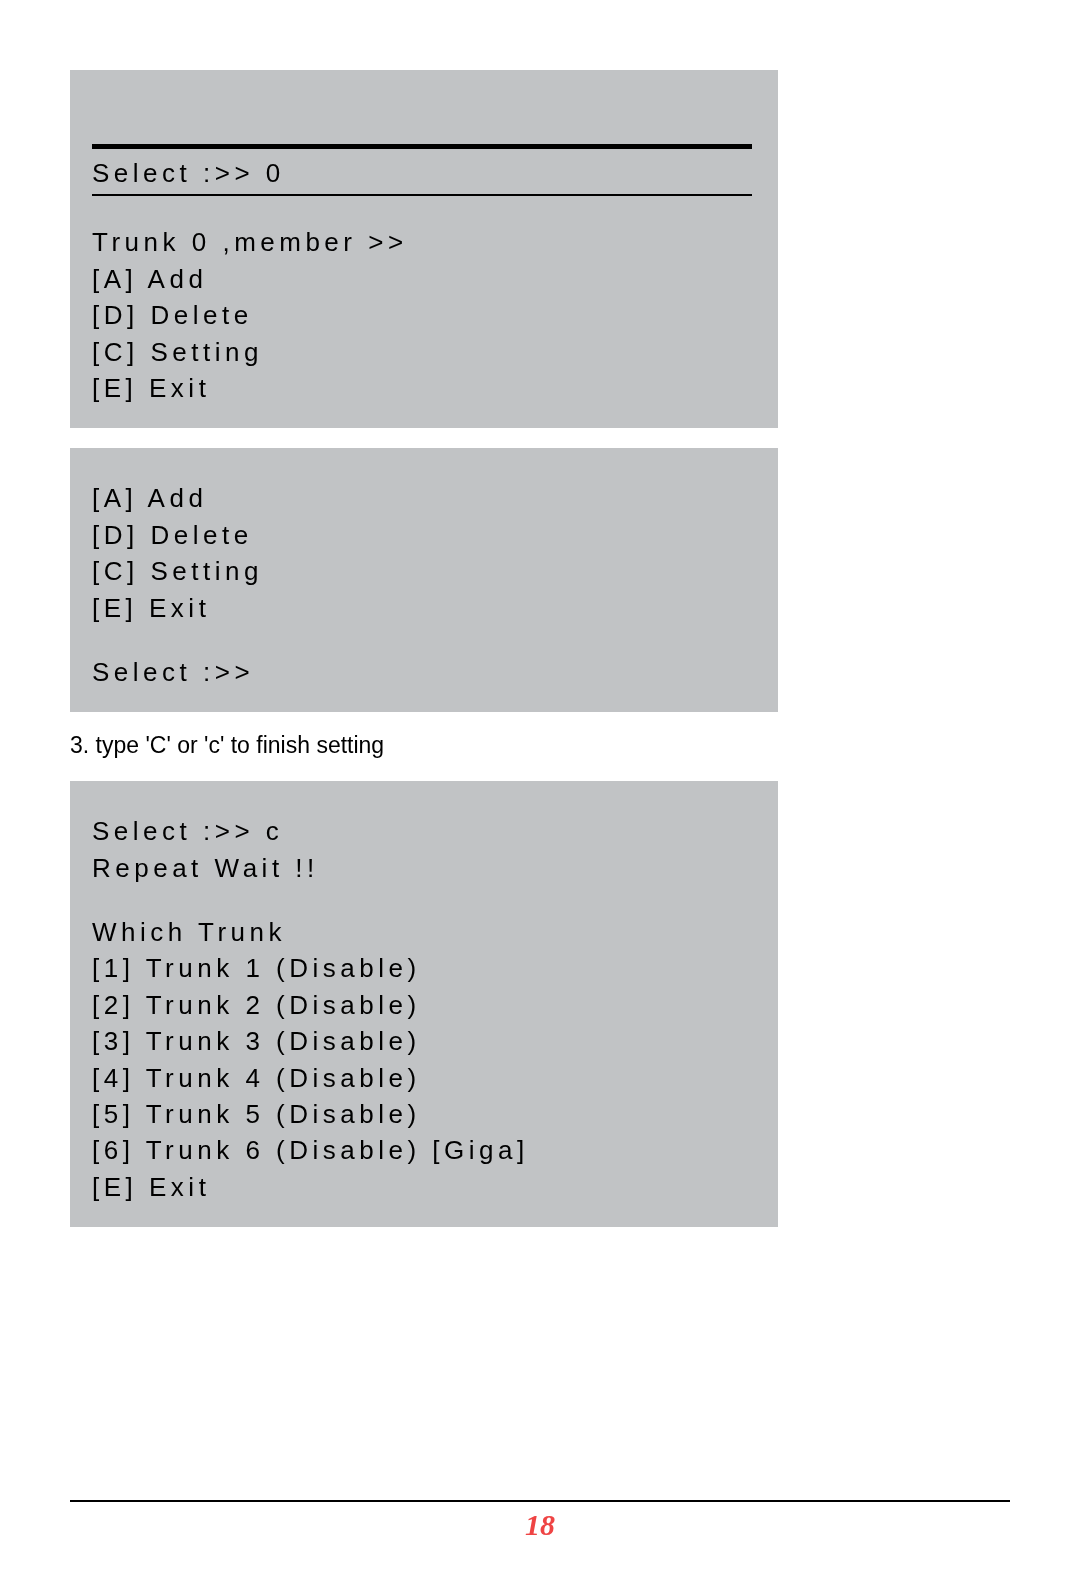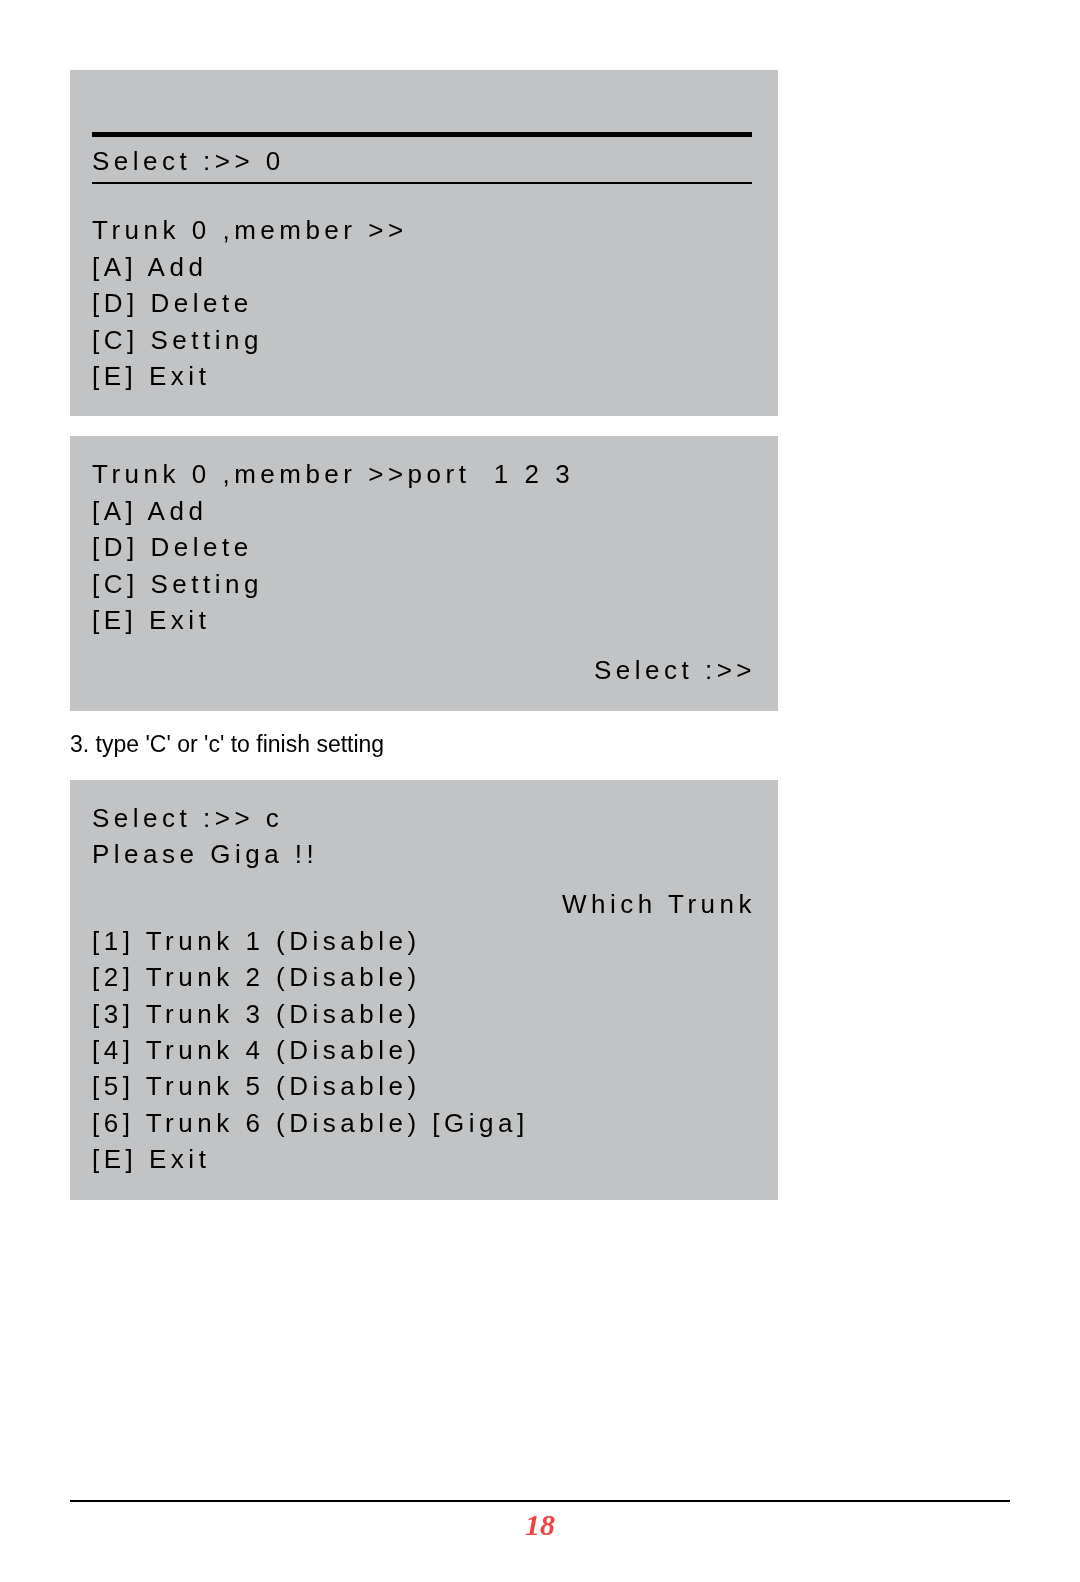--- a/index.html
+++ b/index.html
@@ -24,7 +24,7 @@
   }
   .terminal-box {
     background: #c1c3c5;
-    padding: 20px 22px 22px 22px;
+    padding: 32px 22px 22px 22px;
     margin-bottom: 20px;
     width: 708px;
     box-sizing: border-box;

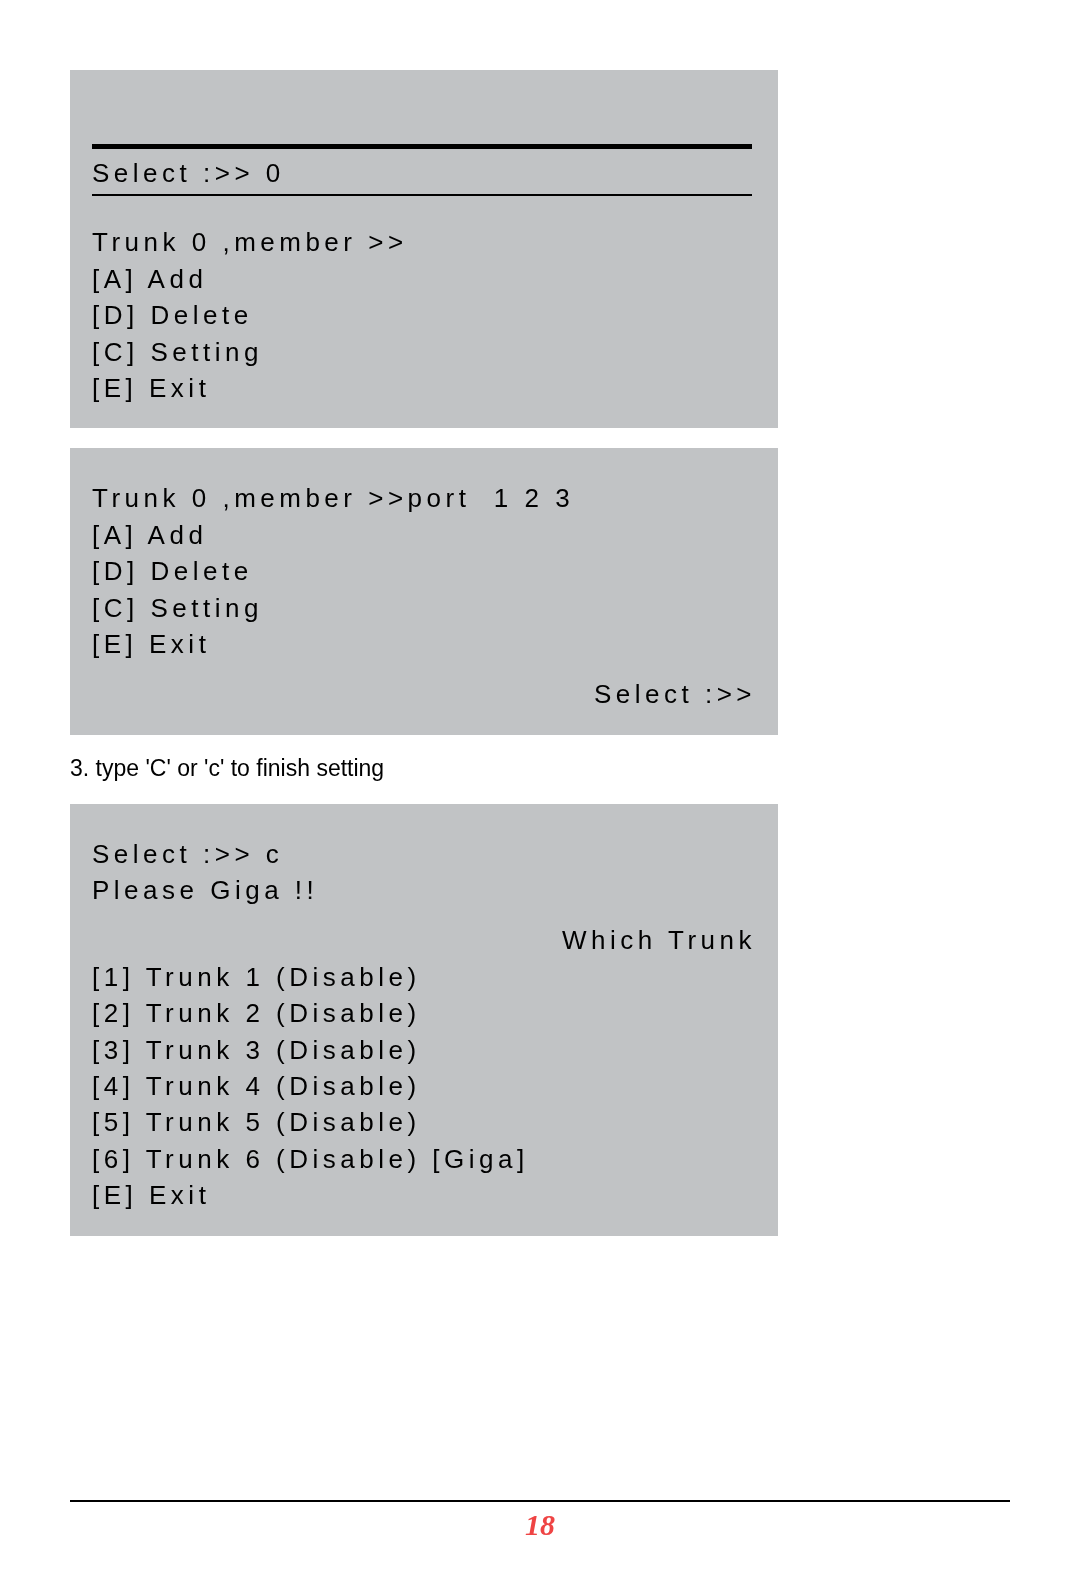--- a/index.html
+++ b/index.html
@@ -102,7 +102,6 @@
 
 
     <div class="terminal-box">
-      <div class="term-line">Trunk 0 ,member &gt;&gt;port  1 2 3</div>
       <div class="term-line">[A] Add</div>
       <div class="term-line">[D] Delete</div>
       <div class="term-line">[C] Setting</div>

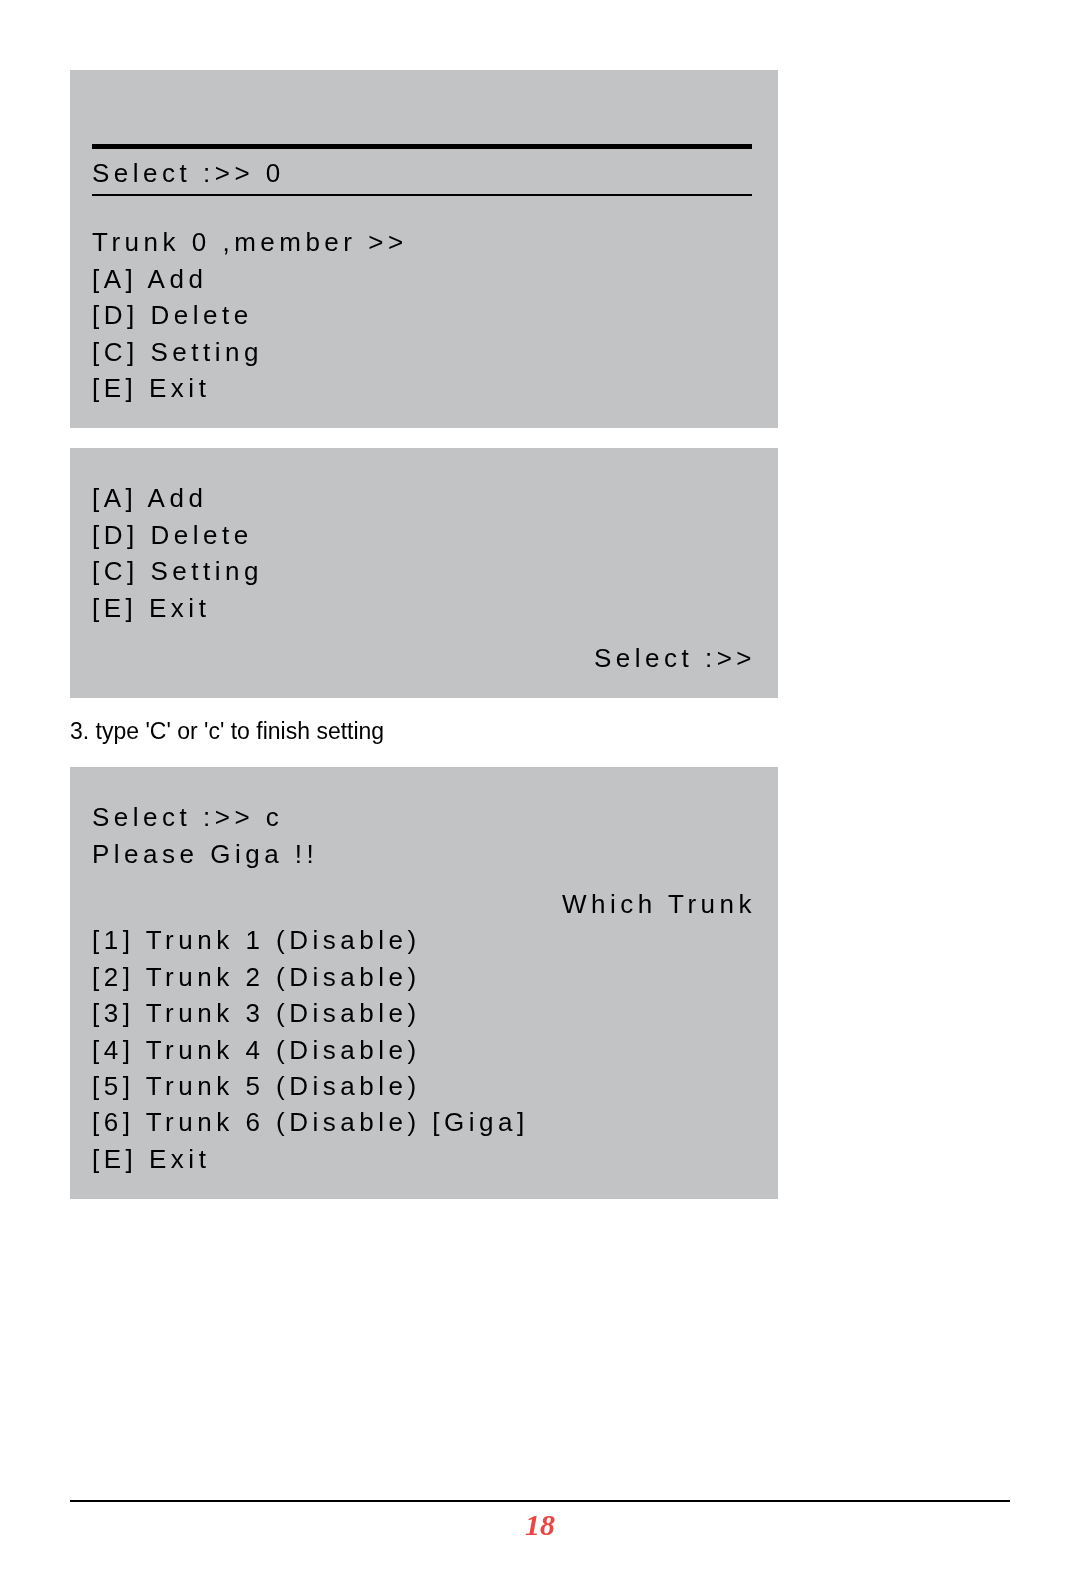--- a/index.html
+++ b/index.html
@@ -38,8 +38,7 @@
     white-space: pre;
   }
   .term-line.spaced {
-    margin-top: 14px;
-    text-align: right;
+    margin-top: 28px;
   }
   .hr-thick {
     border: 0;

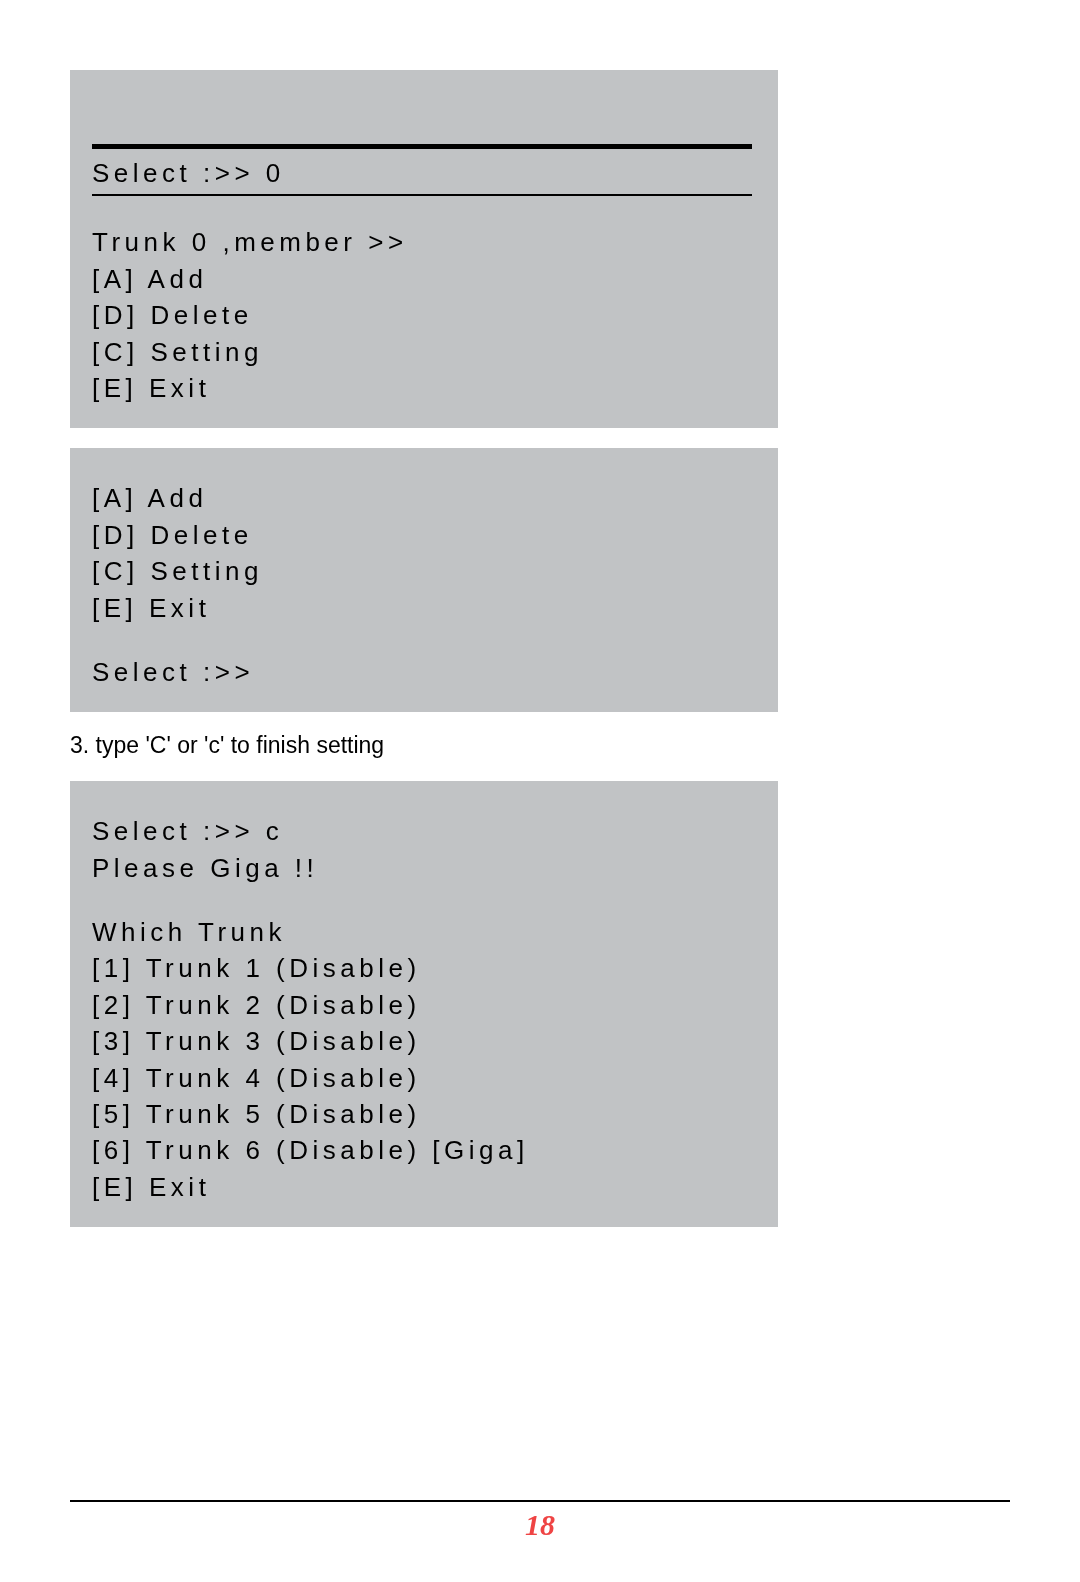--- a/index.html
+++ b/index.html
@@ -112,7 +112,7 @@
 
     <div class="terminal-box">
       <div class="term-line">Select :&gt;&gt; c</div>
-      <div class="term-line">Please Giga !!</div>
+      <div class="term-line">Repeat Wait !!</div>
       <div class="term-line spaced">Which Trunk</div>
       <div class="term-line">[1] Trunk 1 (Disable)</div>
       <div class="term-line">[2] Trunk 2 (Disable)</div>

